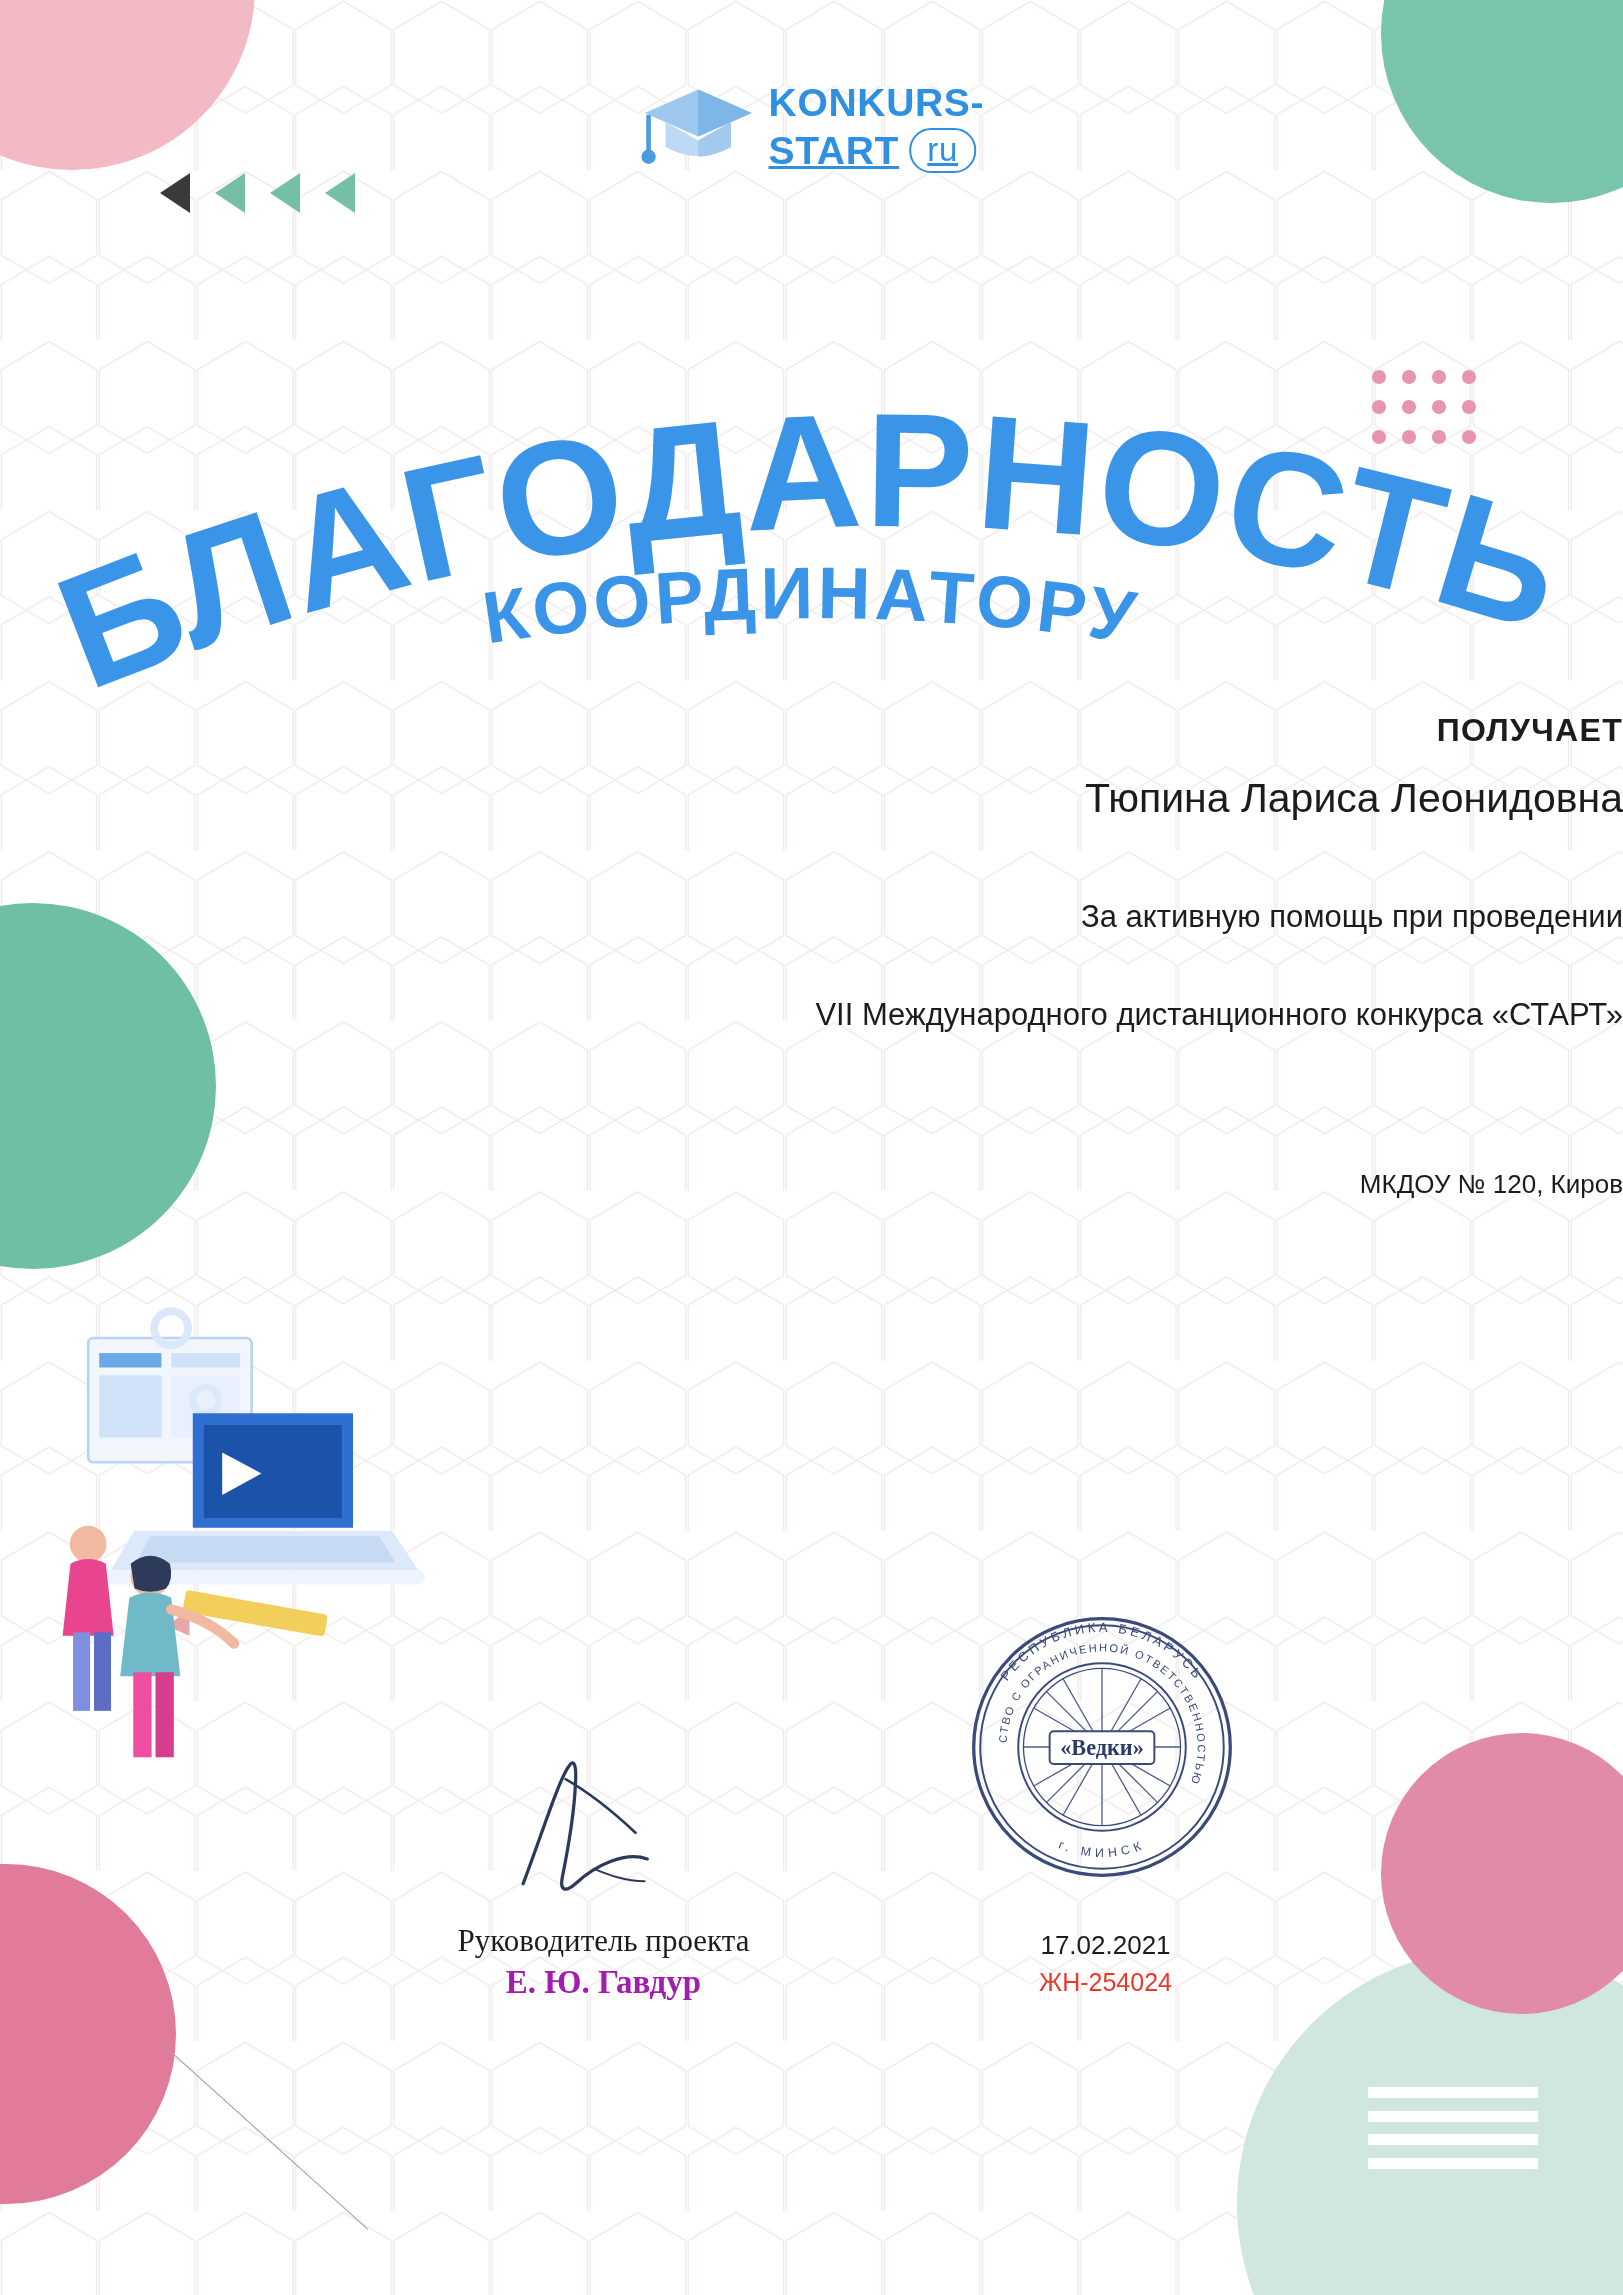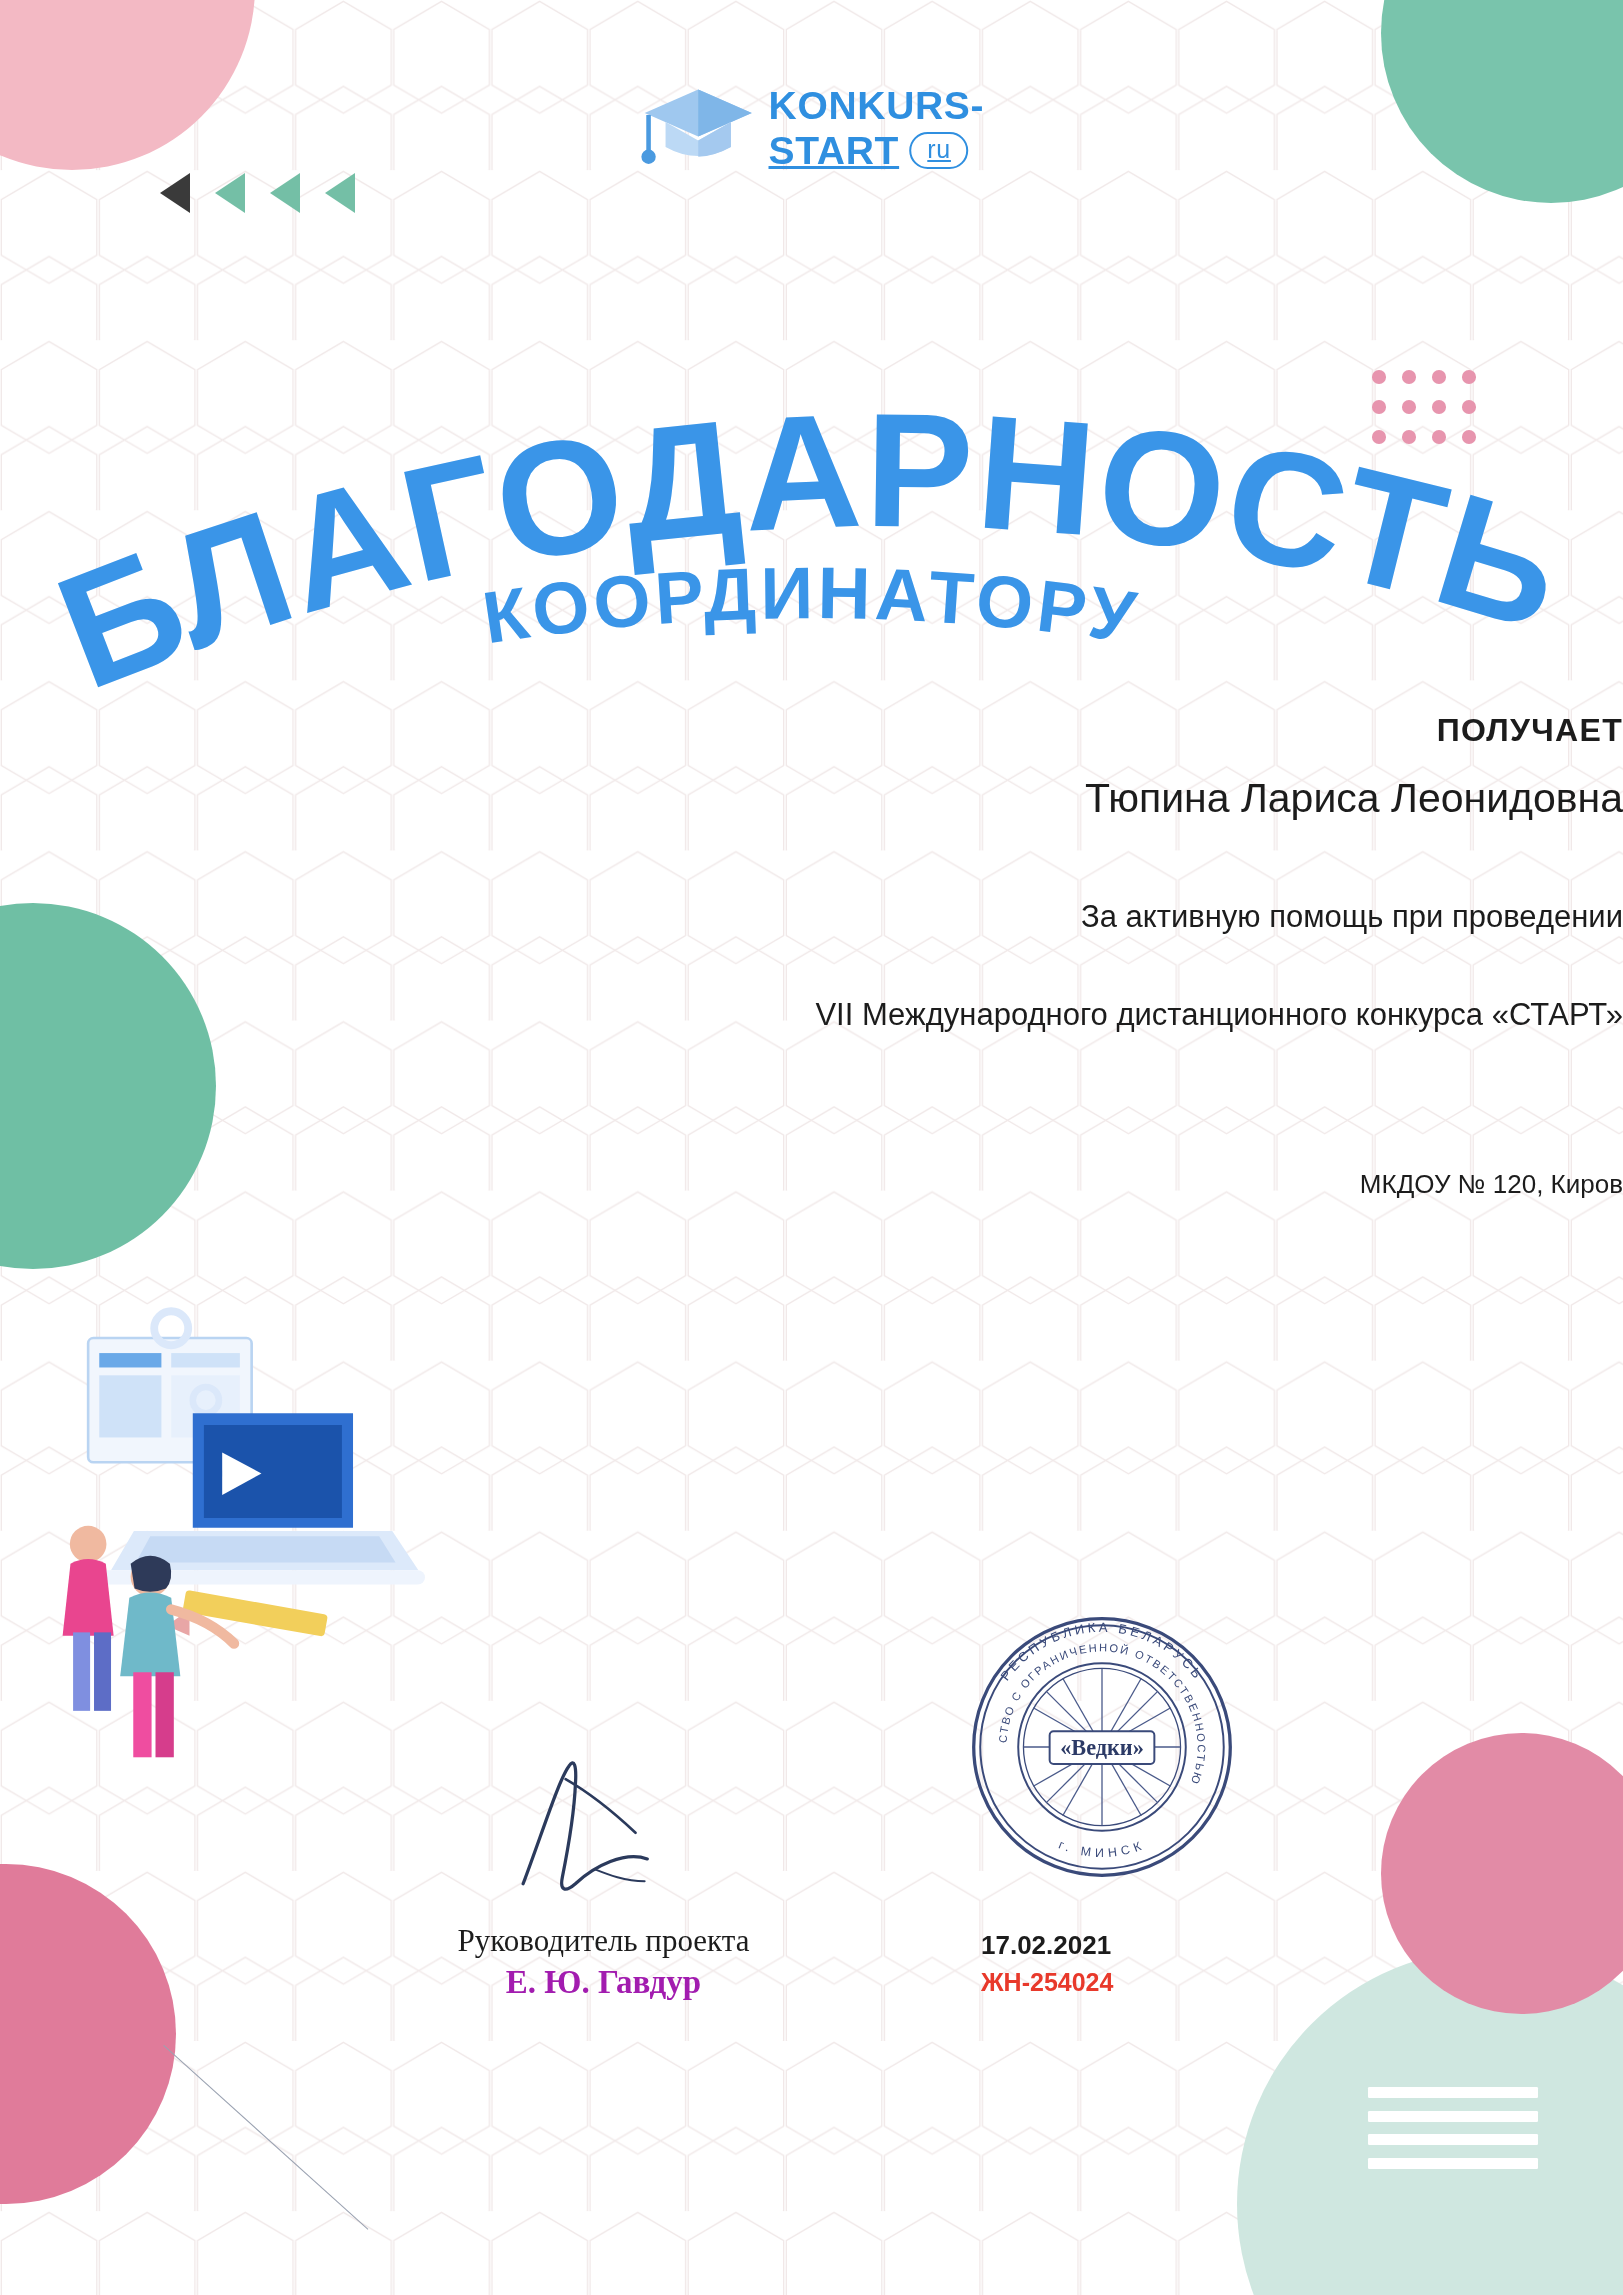--- a/index.html
+++ b/index.html
@@ -152,7 +152,7 @@
   .logo-ru {
     border: 2.6px solid #2f8fe0;
     border-radius: 22px;
-    font-size: 25px;
+    font-size: 33px;
     padding: 2.6px 15.7px 5.2px 15.7px;
     color: #2f8fe0;
     font-weight: normal;

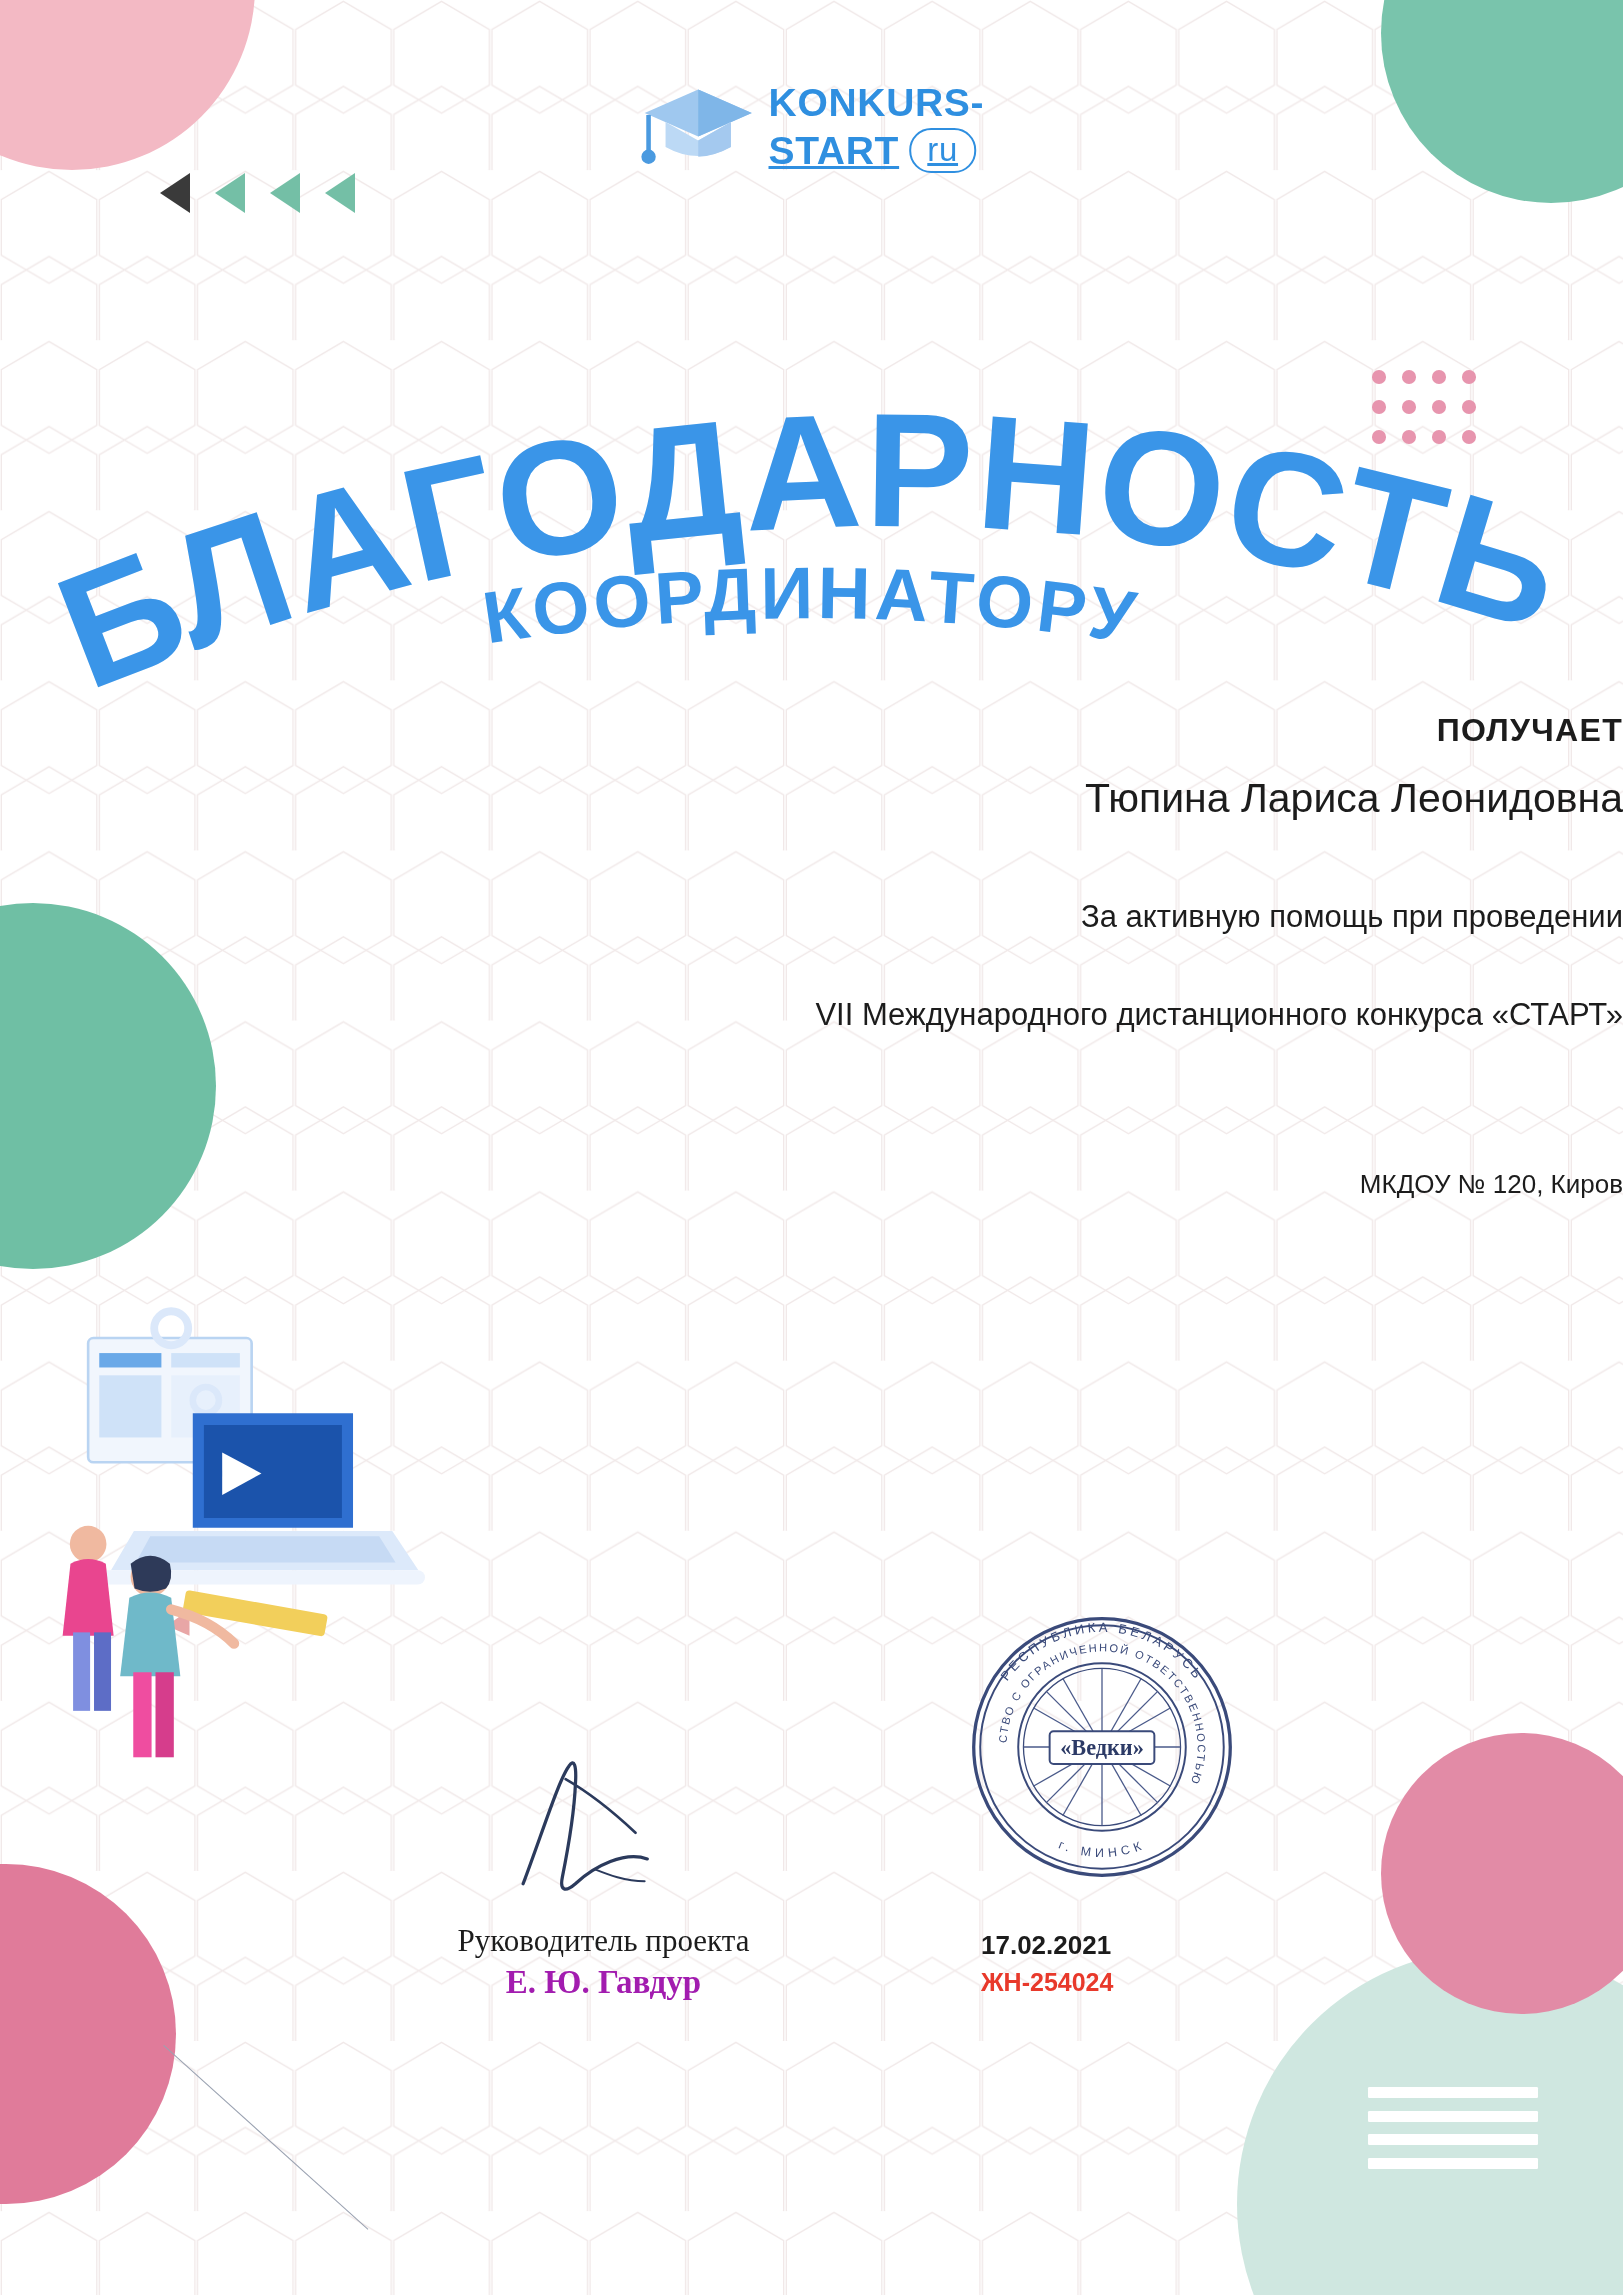--- a/index.html
+++ b/index.html
@@ -229,7 +229,7 @@
     left: 981px;
     top: 1930px;
     width: 249px;
-    font-weight: bold;
+    text-align: center;
   }
   .doc-date { font-size: 26px; color: #1c1c1c; }
   .doc-number { font-size: 25px; color: #e8392b; margin-top: 6.5px; }

